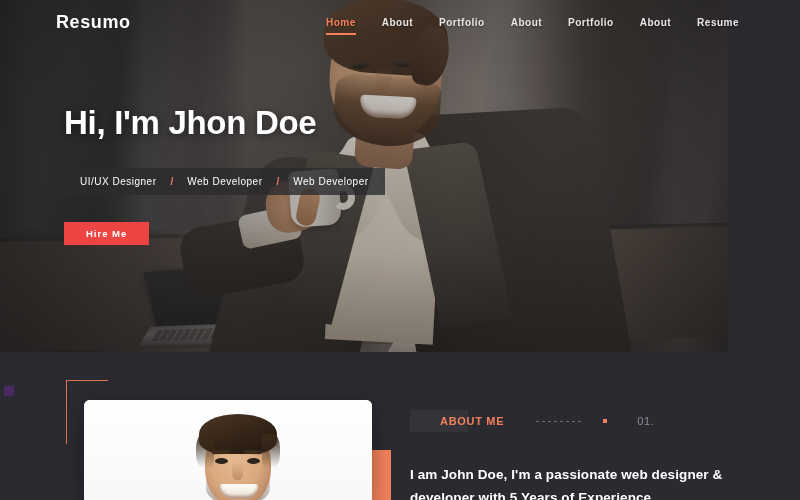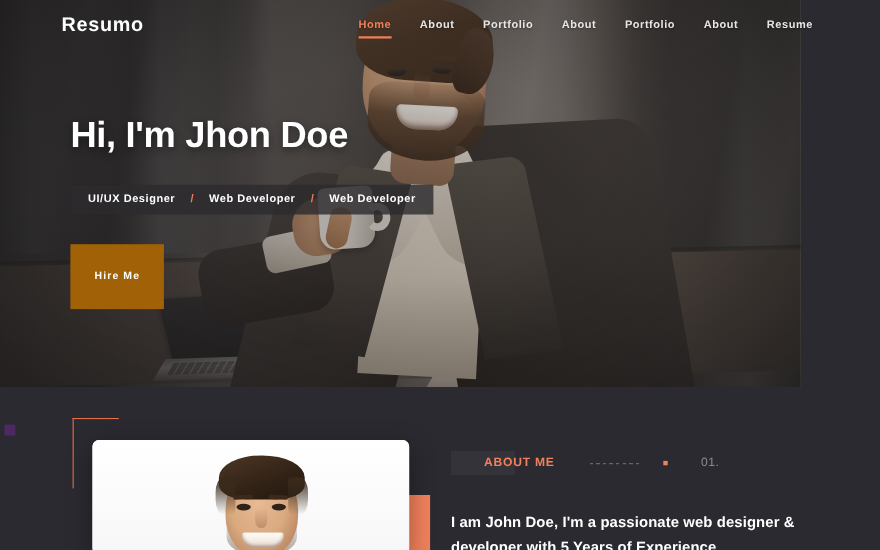--- a/index.html
+++ b/index.html
@@ -273,7 +273,7 @@
     padding:8px 16px;
     white-space:nowrap;
   }
-  .tag-text { color:#fff; font-size:10px; font-weight:bold; letter-spacing:.5px; }
+  .tag-text { color:#fff; font-size:10px; font-weight:normal; letter-spacing:.5px; }
   .tag-sep { color:#f2805b; font-size:10px; font-weight:bold; margin:0 14px; }
   #hire-me {
     margin-top:27px;

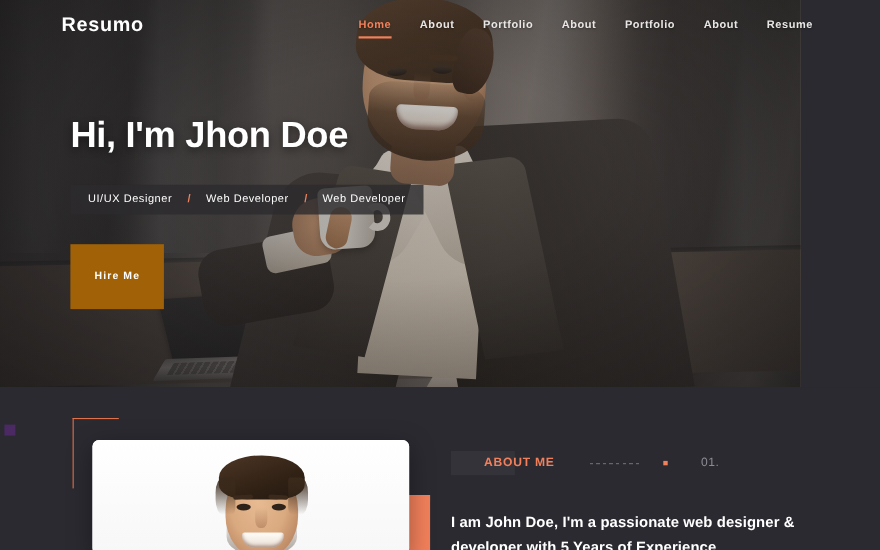--- a/index.html
+++ b/index.html
@@ -278,9 +278,9 @@
   #hire-me {
     margin-top:27px;
     display:inline-block;
-    background:#a16207; color:#fff;
+    background:#ef4444; color:#fff;
     font-size:9.5px; font-weight:bold; letter-spacing:1px;
-    padding:24px 22px; border:none; cursor:pointer;
+    padding:6px 22px; border:none; cursor:pointer;
   }
 
   

